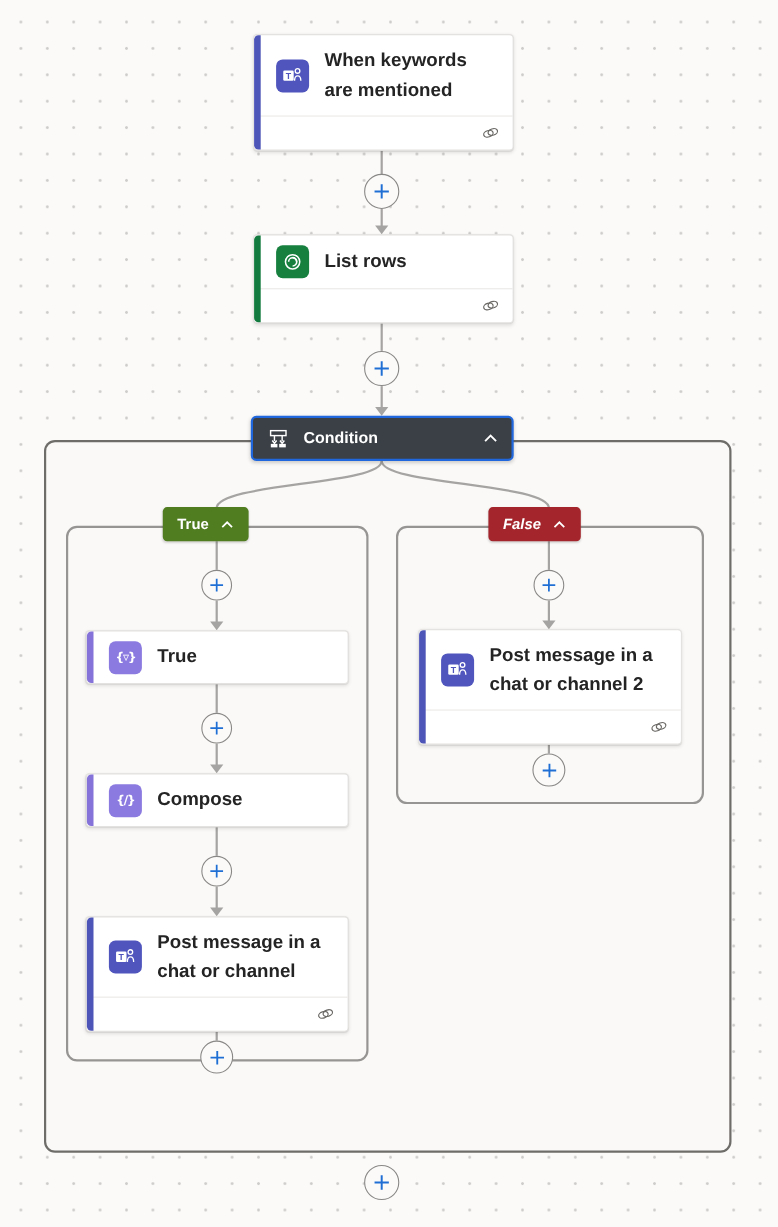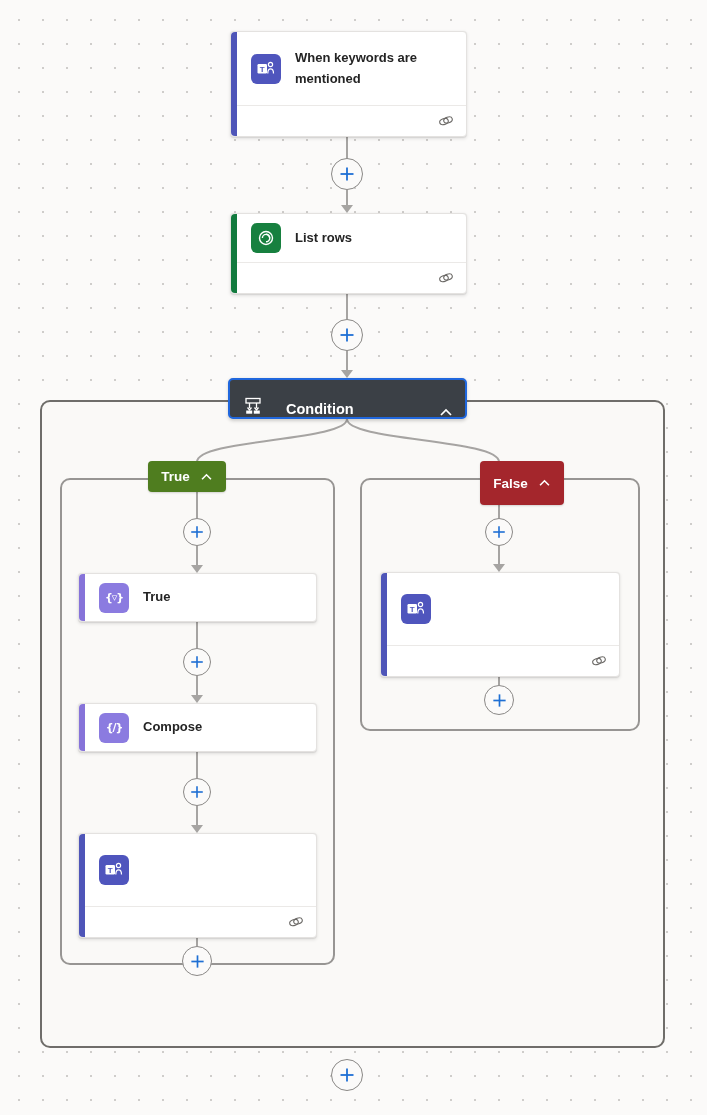--- a/index.html
+++ b/index.html
@@ -47,7 +47,7 @@
     padding:0 12px 0 20px;gap:14px;
   }
   .card-title{
-    font-size:13px;font-weight:700;color:#242424;line-height:1.55;
+    font-size:17px;font-weight:700;color:#242424;line-height:1.55;
   }
   .card-footer{
     height:30px;border-top:1px solid #ebe9e7;

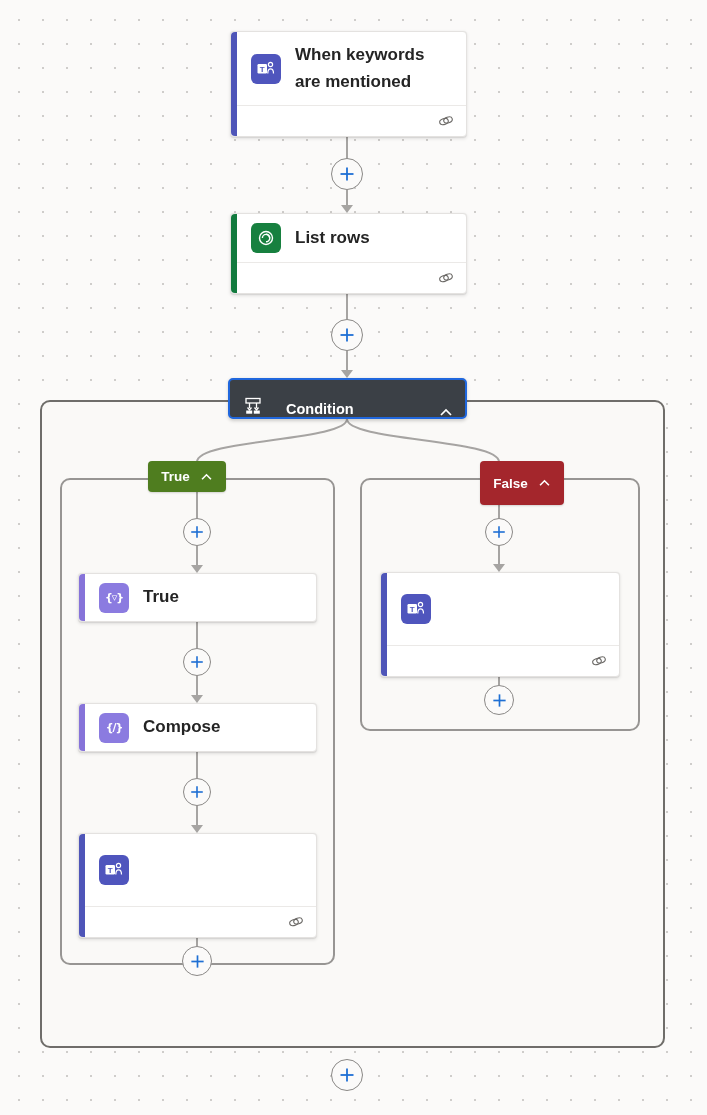--- a/index.html
+++ b/index.html
@@ -69,7 +69,7 @@
     border:2px solid #2067dd;
     border-radius:5px;
     box-sizing:border-box;
-    display:flex;align-items:flex-end;gap:22px;
+    display:flex;align-items:center;gap:12px;
     padding:0 12px;
     z-index:5;cursor:pointer;
     box-shadow:0 1.6px 3.6px rgba(0,0,0,.18);

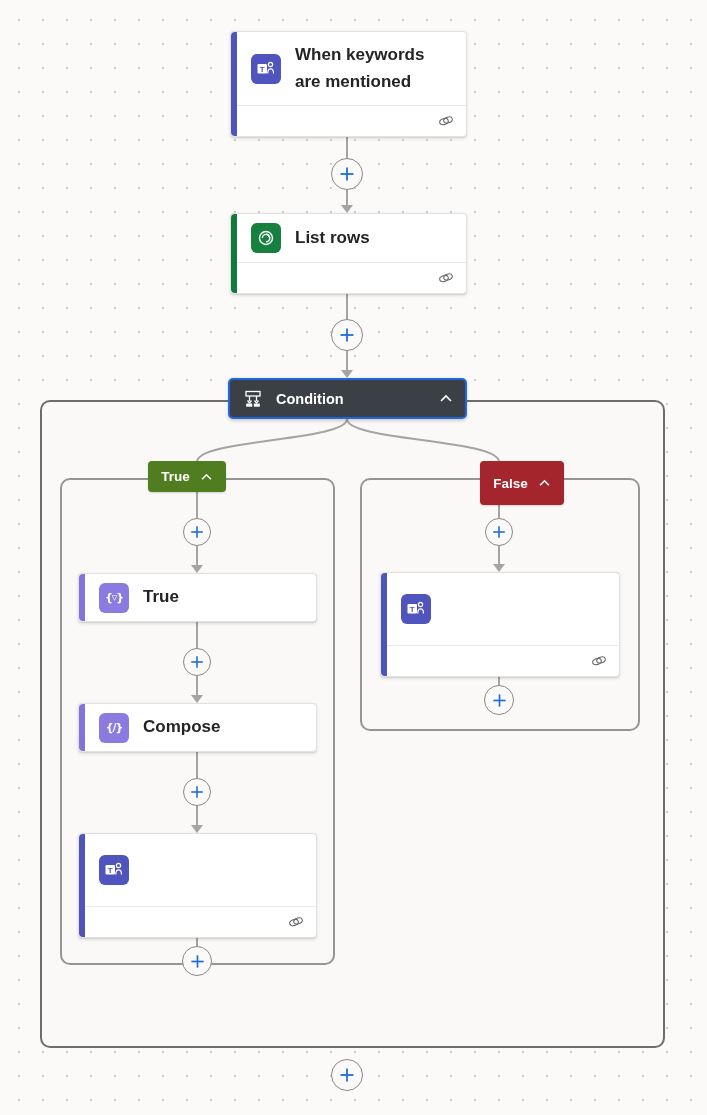--- a/index.html
+++ b/index.html
@@ -279,7 +279,7 @@
     </svg>
   </div>
 
-  <div class="branch-label" style="left:480px;top:461px;width:84px;height:44px;background:#a4262c;">
+  <div class="branch-label" style="left:444px;top:461px;width:84px;height:31px;background:#a4262c;font-style:italic;">
     <span>False</span>
     <svg width="13" height="8" viewBox="0 0 14 9">
       <polyline points="2,7 7,2 12,7" fill="none" stroke="#ffffff" stroke-width="1.8"></polyline>

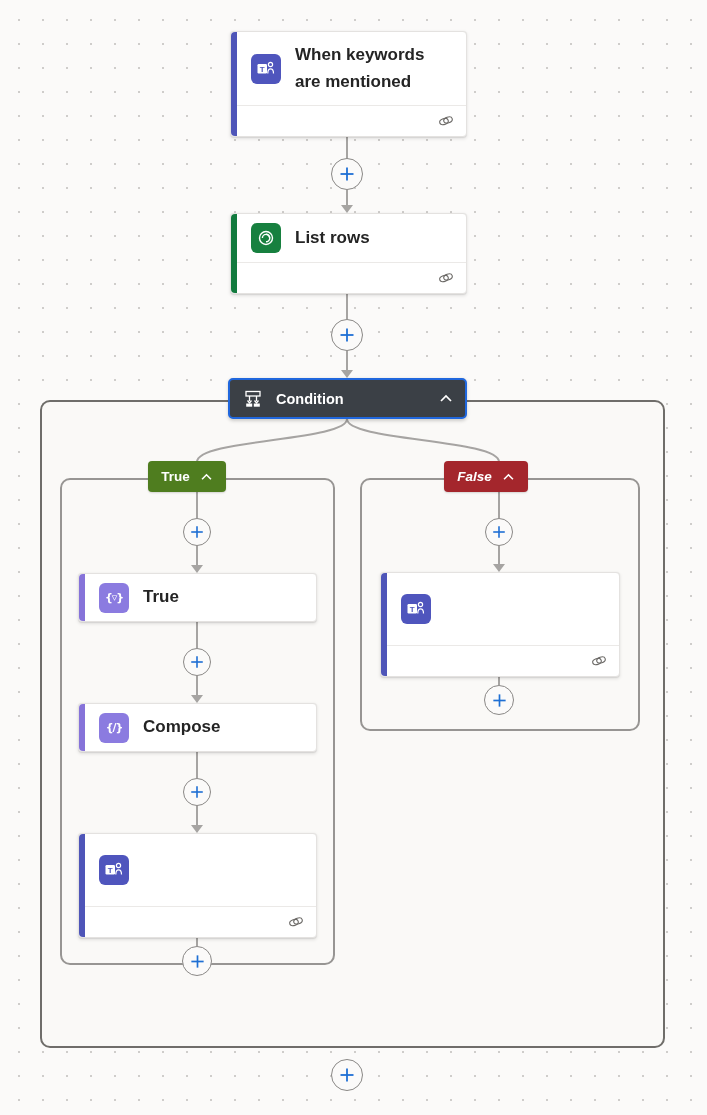--- a/index.html
+++ b/index.html
@@ -307,6 +307,7 @@
           <path d="M11.8 14.5 c0-3 1.2-4.6 2.8-4.6 c1.6 0 2.9 1.6 2.9 4.6" fill="none" stroke="#ffffff" stroke-width="1.2"></path>
         </svg>
       </span>
+      <span class="card-title">Post message in a chat or channel 2</span>
     </div>
     <div class="card-footer">
       <svg width="16" height="12" viewBox="0 0 16 12">

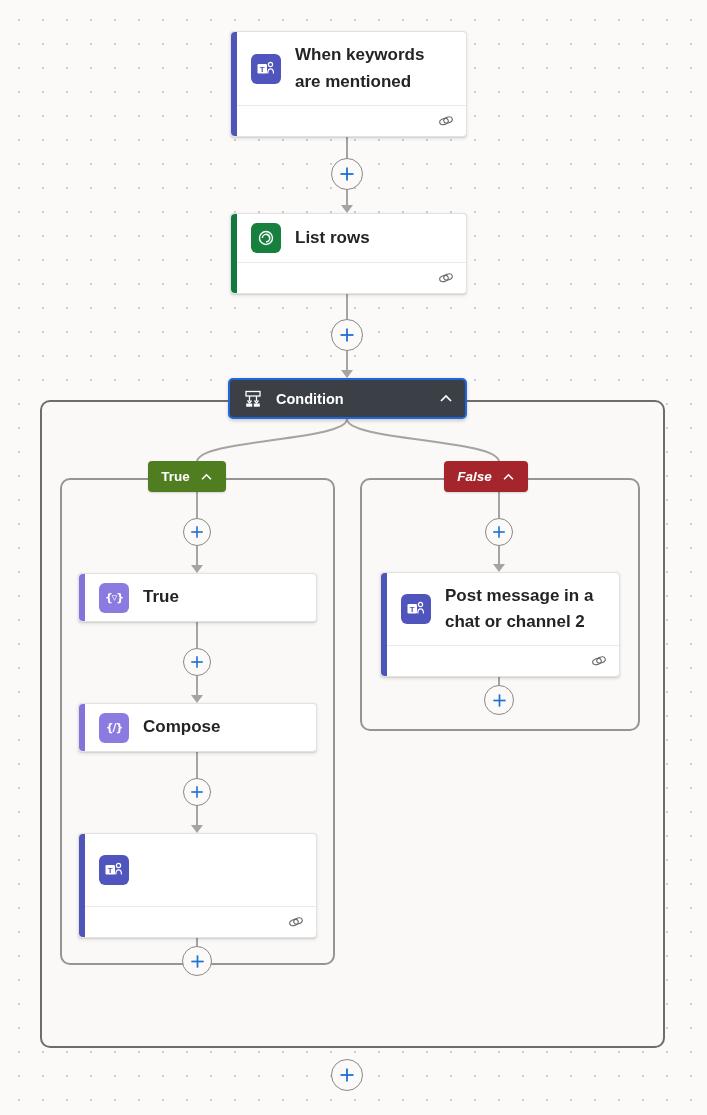--- a/index.html
+++ b/index.html
@@ -262,6 +262,7 @@
           <path d="M11.8 14.5 c0-3 1.2-4.6 2.8-4.6 c1.6 0 2.9 1.6 2.9 4.6" fill="none" stroke="#ffffff" stroke-width="1.2"></path>
         </svg>
       </span>
+      <span class="card-title">Post message in a chat or channel</span>
     </div>
     <div class="card-footer">
       <svg width="16" height="12" viewBox="0 0 16 12">

